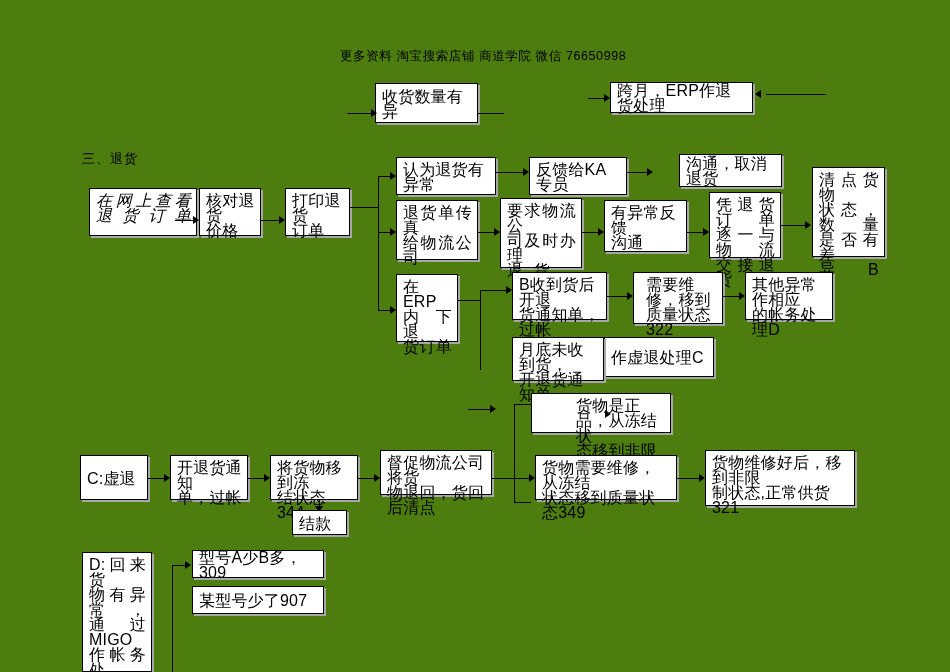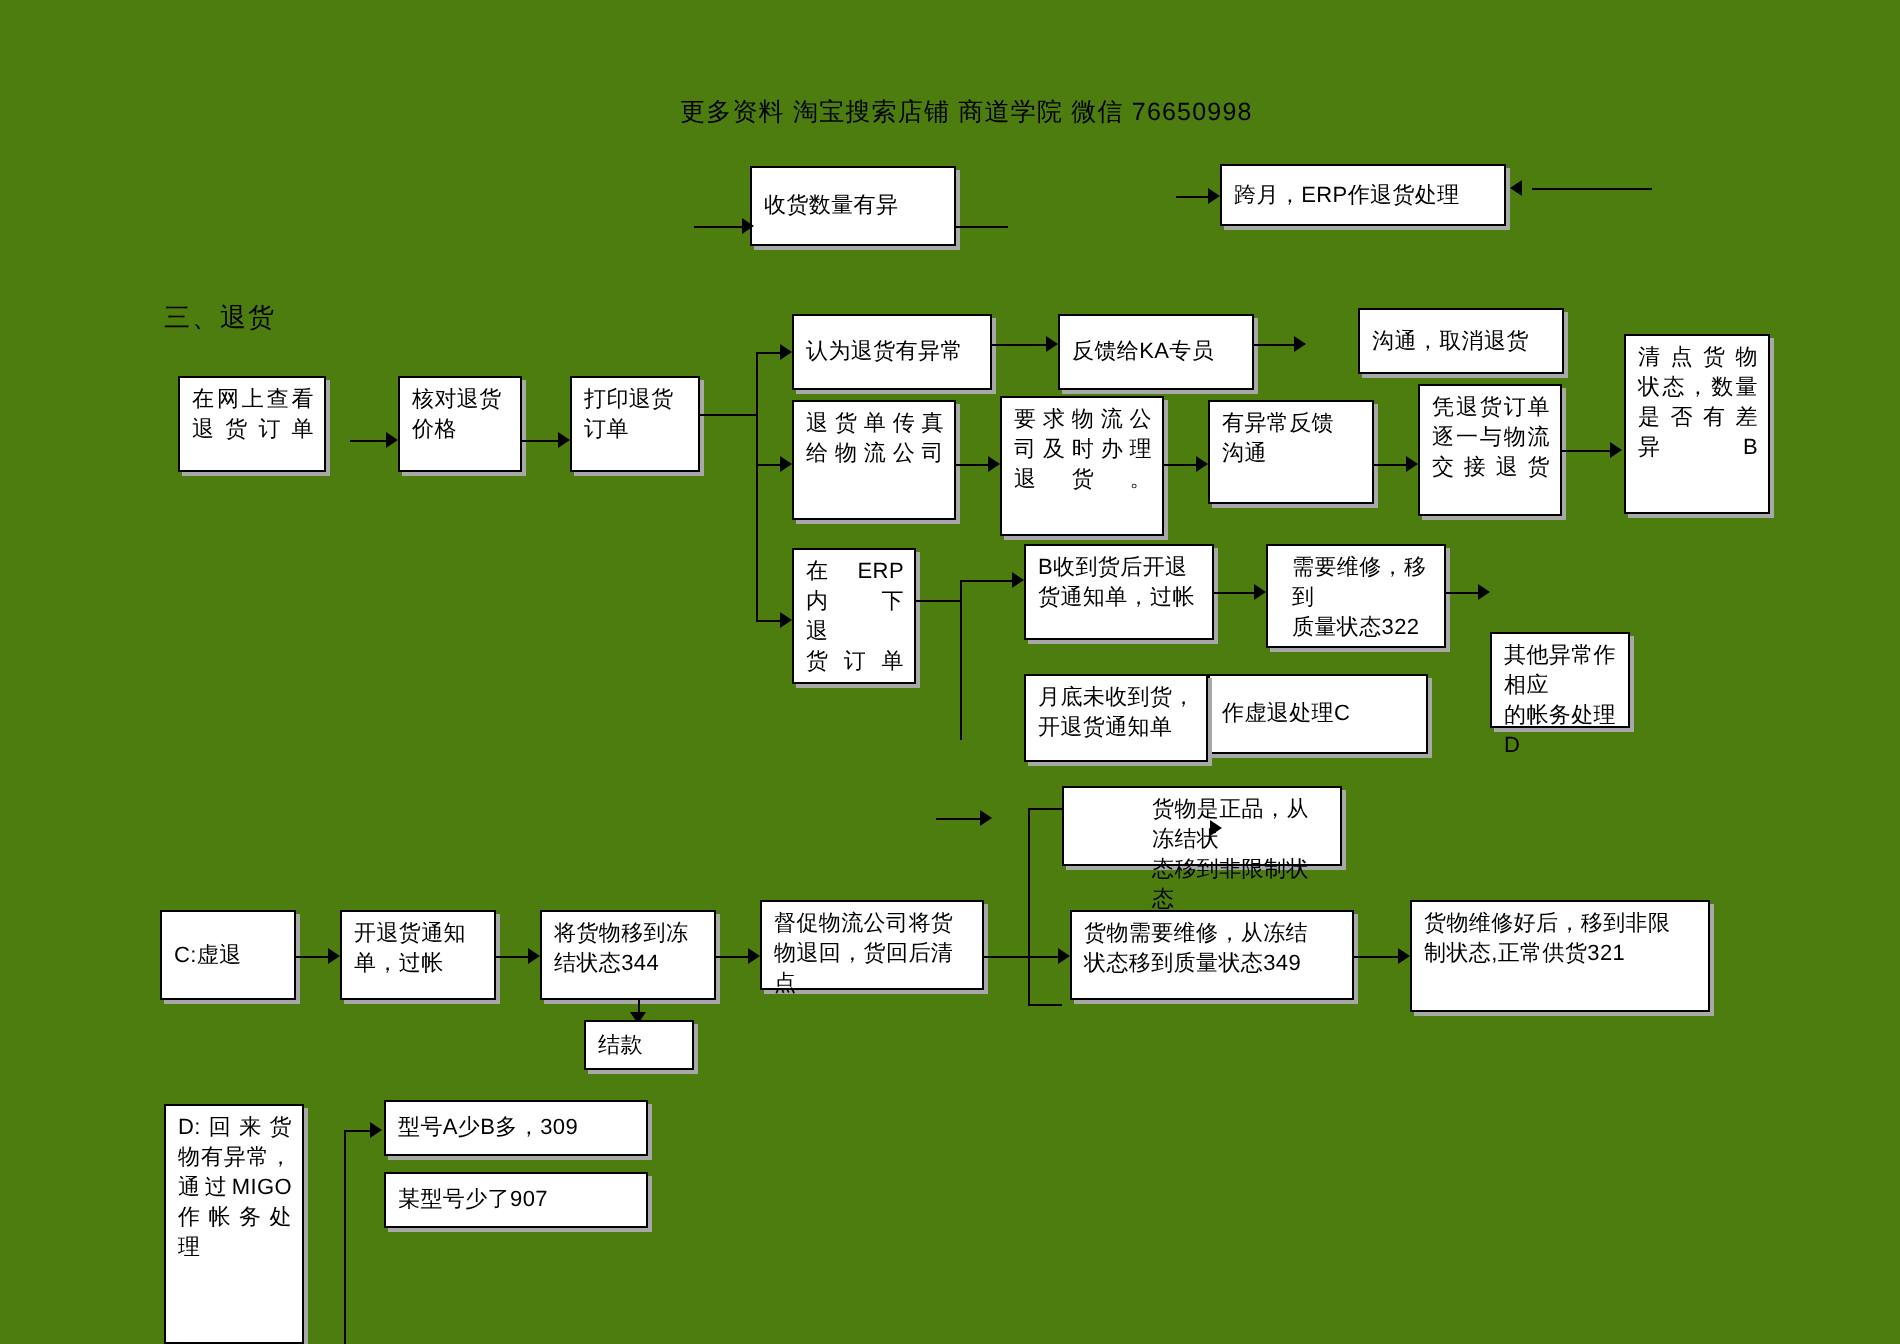--- a/index.html
+++ b/index.html
@@ -23,7 +23,7 @@
     border: 1px solid #000000;
     background: #ffffff;
     color: #000000;
-    font-size: 11px;
+    font-size: 16px;
     line-height: 15px;
     padding: 4px 5px 3px 6px;
     letter-spacing: 0.2px;

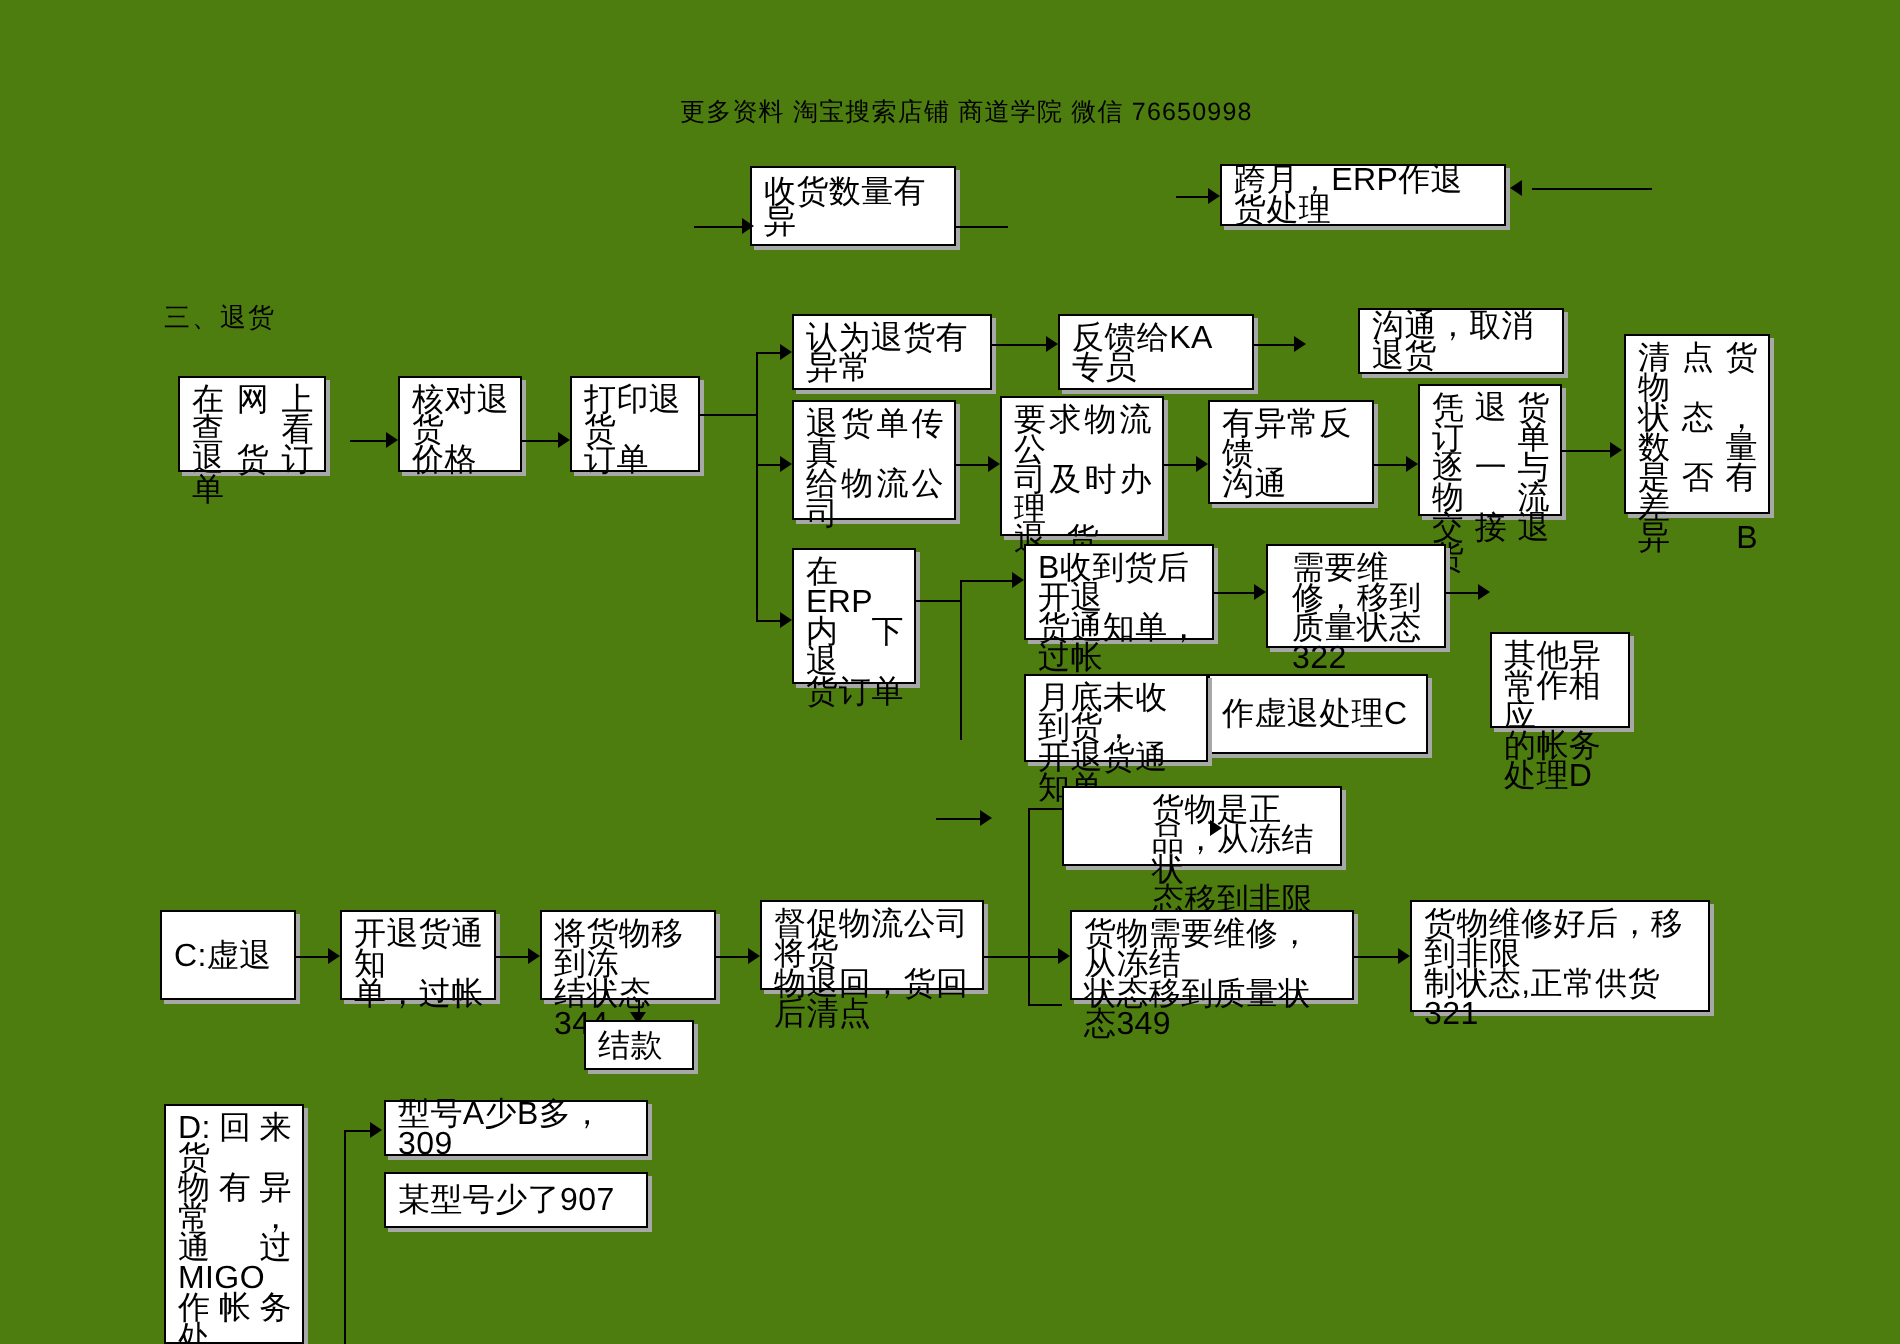--- a/index.html
+++ b/index.html
@@ -101,7 +101,7 @@
 
   <div class="title" style="left:82px; top:150px;">三、退货</div>
 
-  <div class="node shadow justify" style="left:89px; top:188px; width:74px; height:48px;">在网上查看
+  <div class="node shadow justify" style="left:89px; top:188px; width:108px; height:48px;font-style:italic;">在网上查看
 退货订单</div>
   <div class="ln lnh" style="left:175px; top:220px; width:20px;"></div>
   <div class="arw arw-r" style="left:193px; top:216px;"></div>

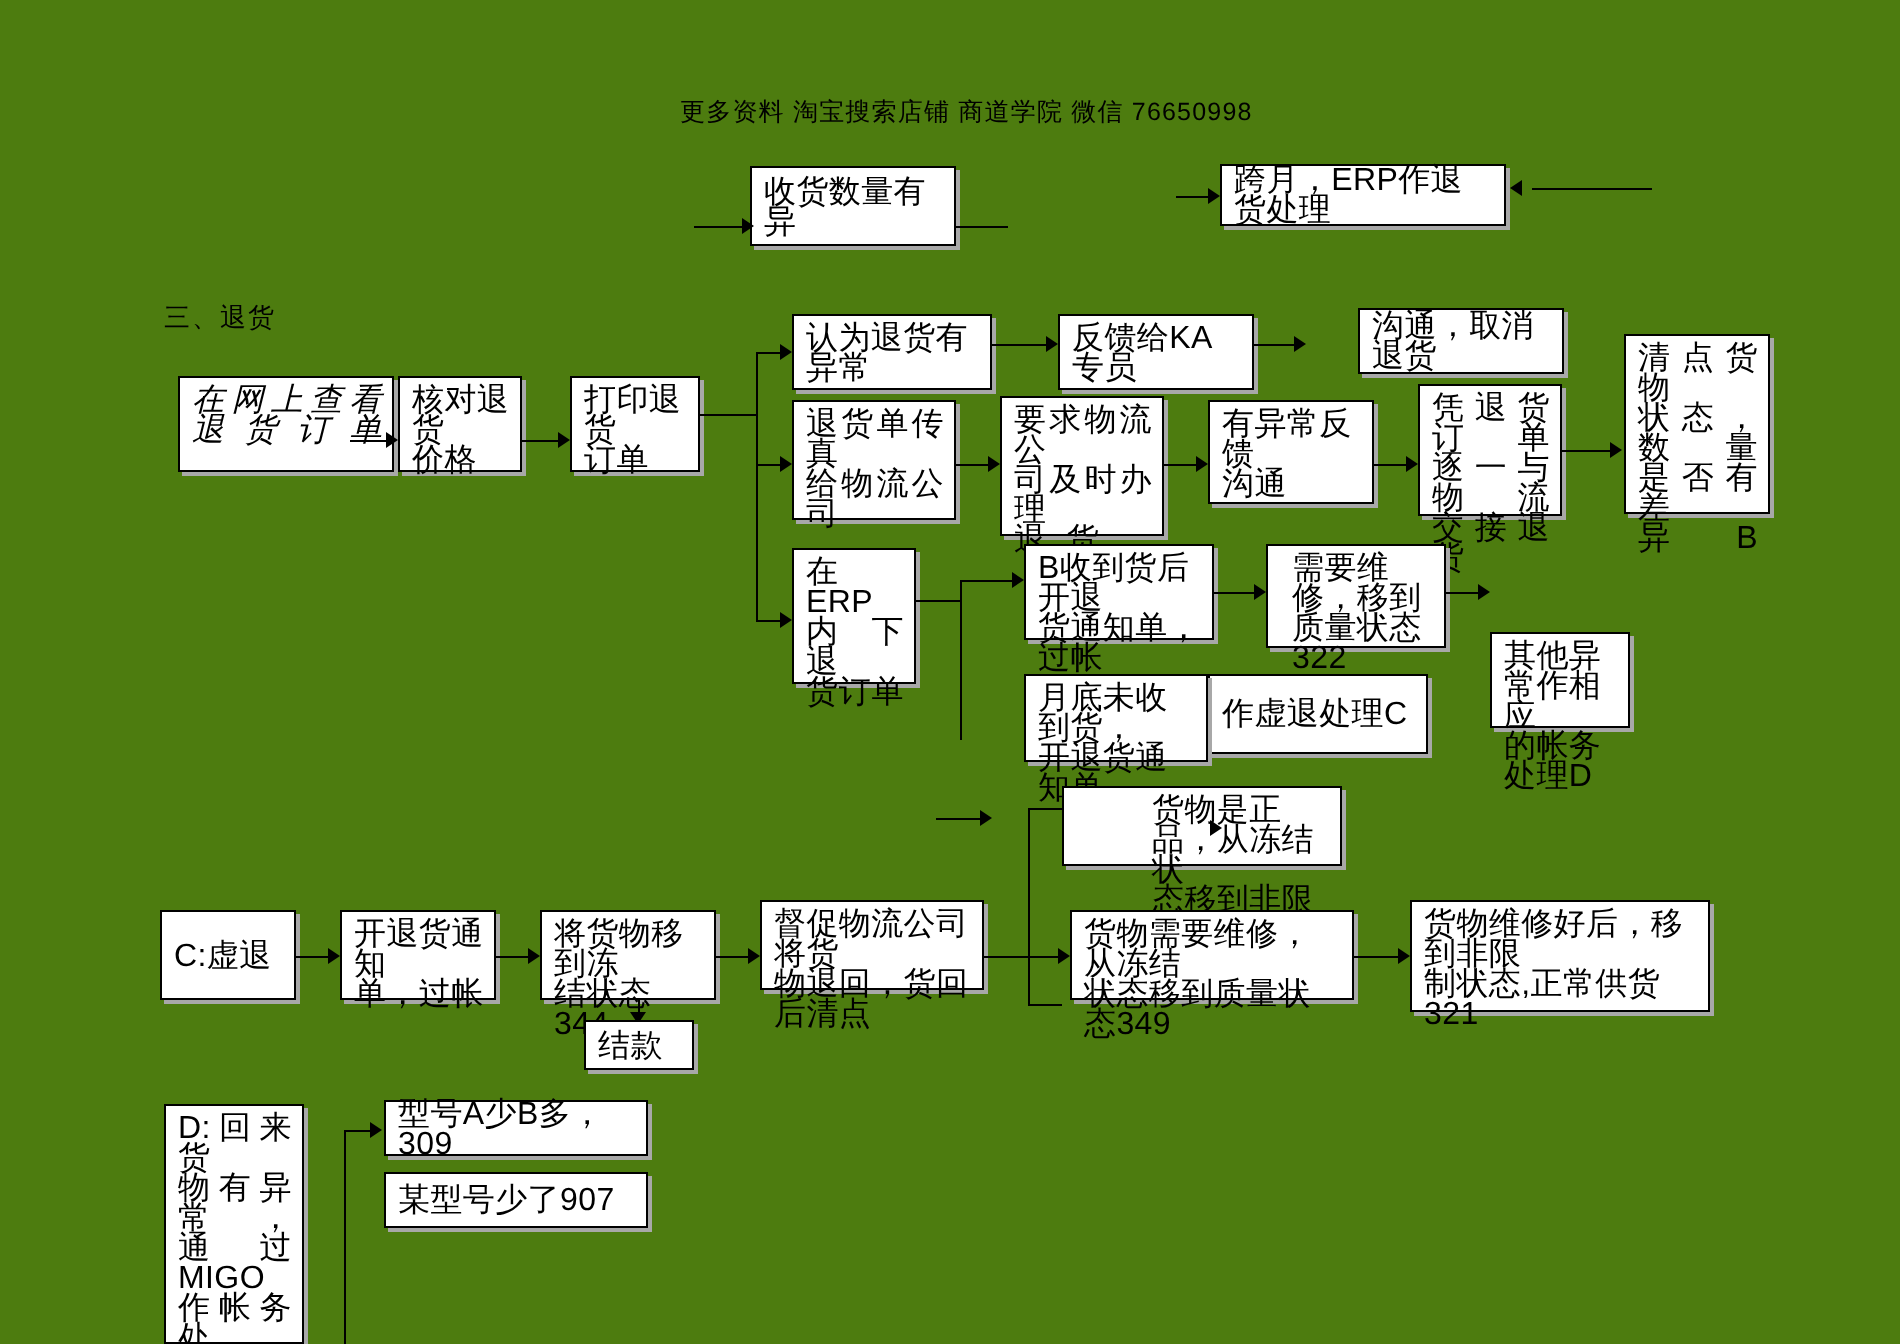--- a/index.html
+++ b/index.html
@@ -182,7 +182,7 @@
   <div class="ln lnh" style="left:723px; top:296px; width:18px;"></div>
   <div class="arw arw-r" style="left:739px; top:292px;"></div>
 
-  <div class="node shadow" style="left:745px; top:272px; width:70px; height:48px;margin-top:44px;">其他异常作相应
+  <div class="node shadow" style="left:745px; top:272px; width:88px; height:48px;">其他异常作相应
 的帐务处理D</div>
 
   <div class="node shadow center-v" style="left:604px; top:337px; width:110px; height:40px;">作虚退处理C</div>

